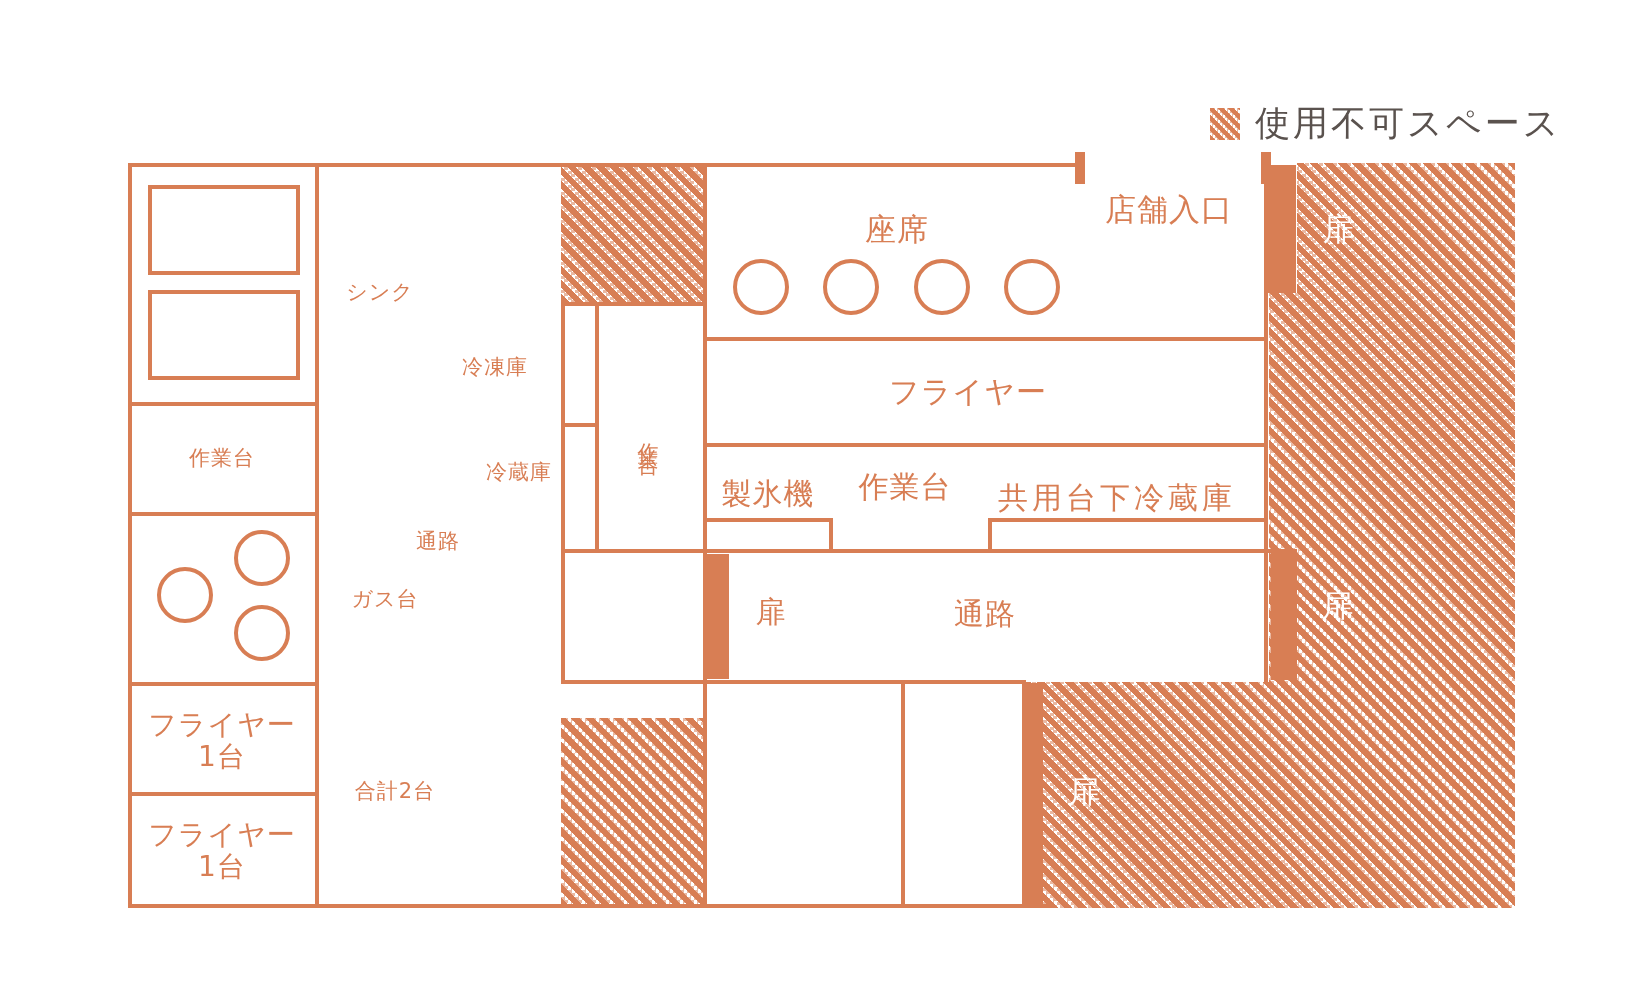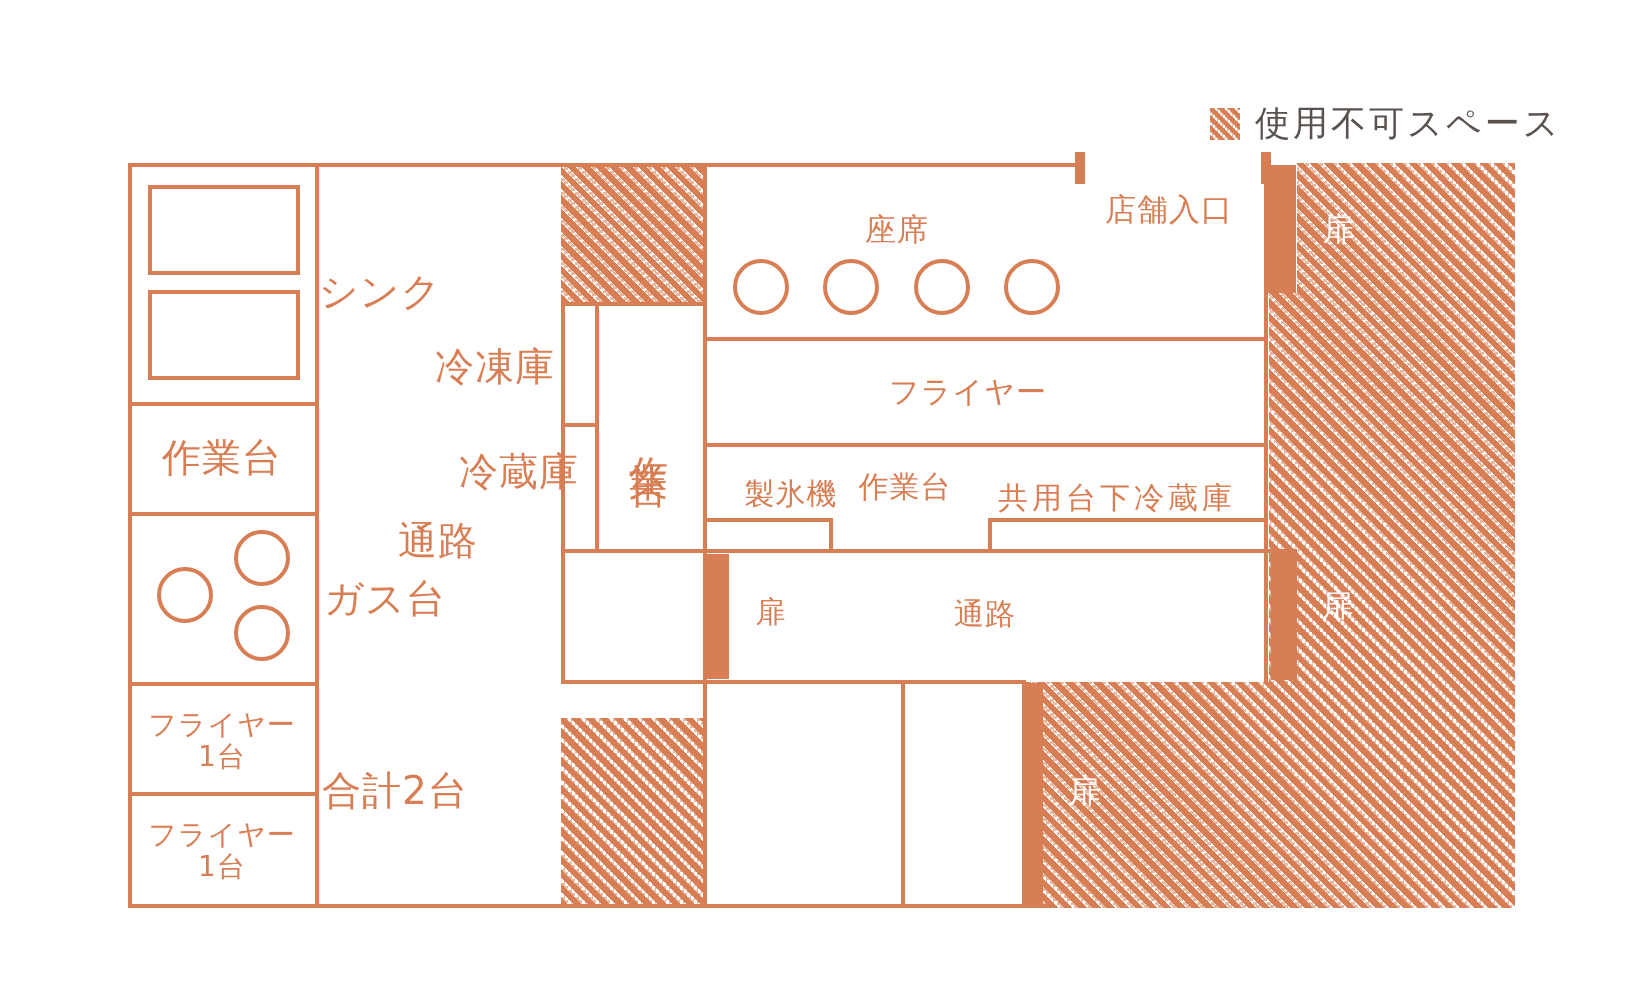--- a/index.html
+++ b/index.html
@@ -30,7 +30,7 @@
   .circle{position:absolute;border:4px solid var(--accent);box-sizing:border-box;border-radius:50%;width:56px;height:56px;background:#fff;}
   .lbl{
     position:absolute;transform:translate(-50%,-50%);
-    color:var(--accent);font-size:39px;font-weight:500;line-height:1.15;
+    color:var(--accent);font-size:21px;font-weight:500;line-height:1.15;
     white-space:nowrap;text-align:center;letter-spacing:1px;
   }
   .lbl.big{font-size:31px;}

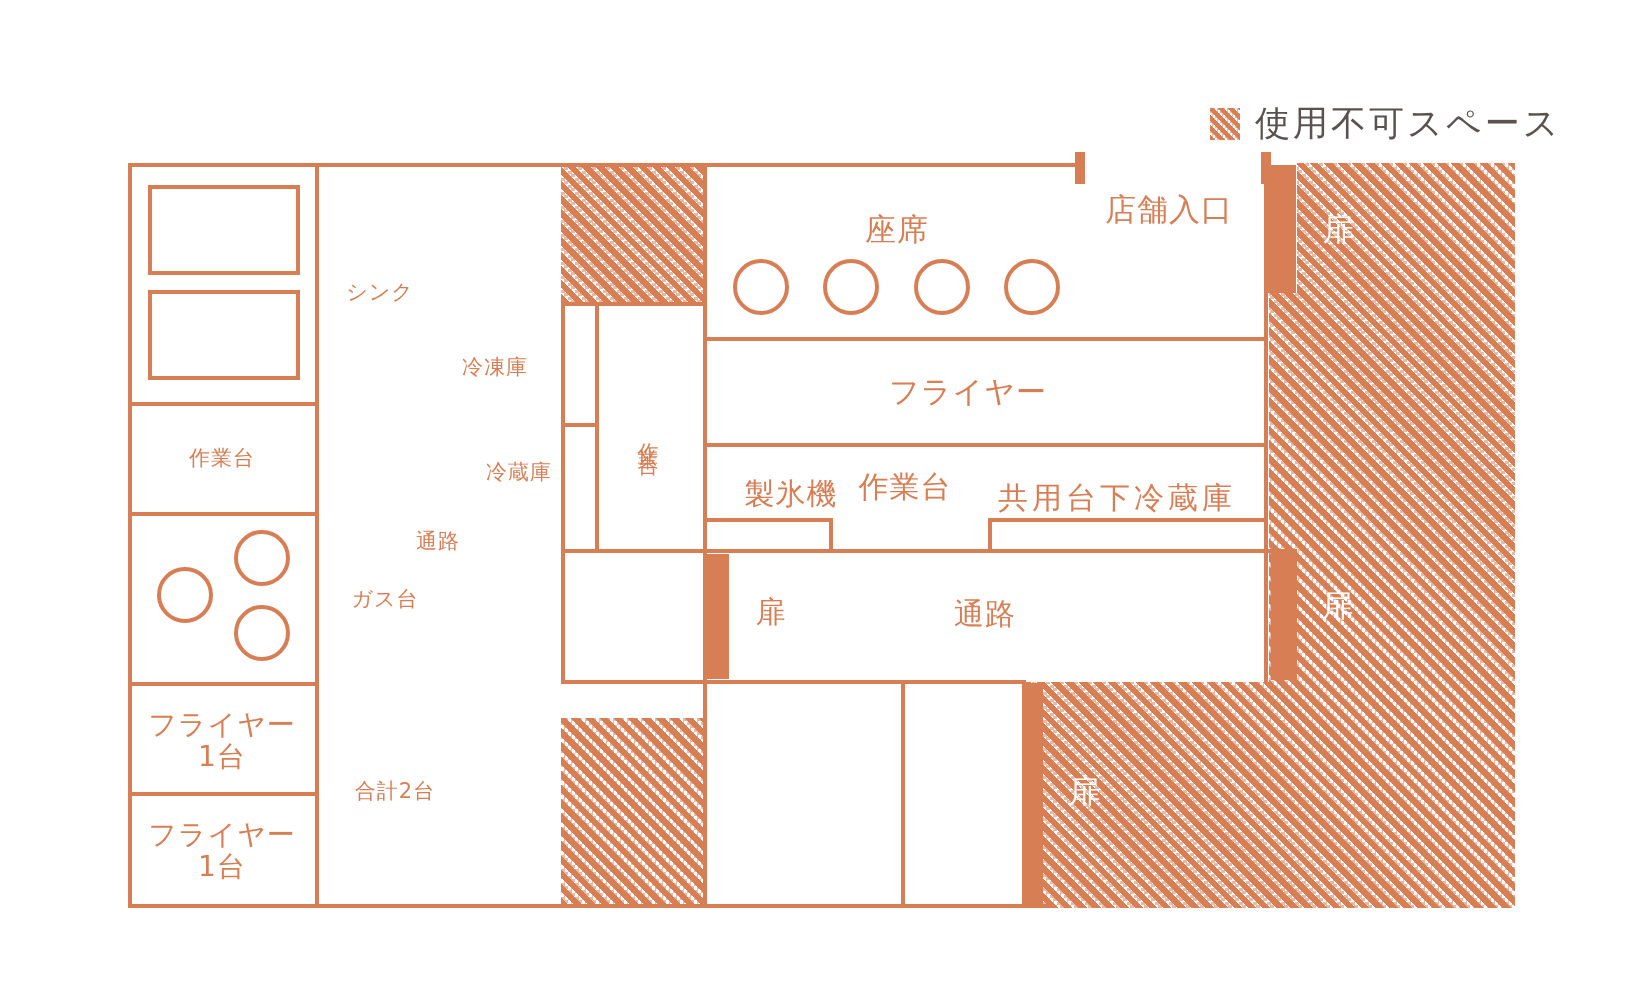--- a/index.html
+++ b/index.html
@@ -126,7 +126,7 @@
   <div class="lbl big" style="left:897px;top:230px;">座席</div>
   <div class="lbl big" style="left:1169px;top:182px;margin-top:28px;">店舗入口</div>
   <div class="lbl mid" style="left:968px;top:392px;">フライヤー</div>
-  <div class="lbl mid" style="left:791px;top:494px;">製氷機</div>
+  <div class="lbl mid" style="left:768px;top:494px;">製氷機</div>
   <div class="lbl mid" style="left:905px;top:487px;">作業台</div>
   <div class="lbl mid spread" style="left:1117px;top:498px;">共用台下冷蔵庫</div>
   <div class="lbl mid" style="left:771px;top:612px;">扉</div>

